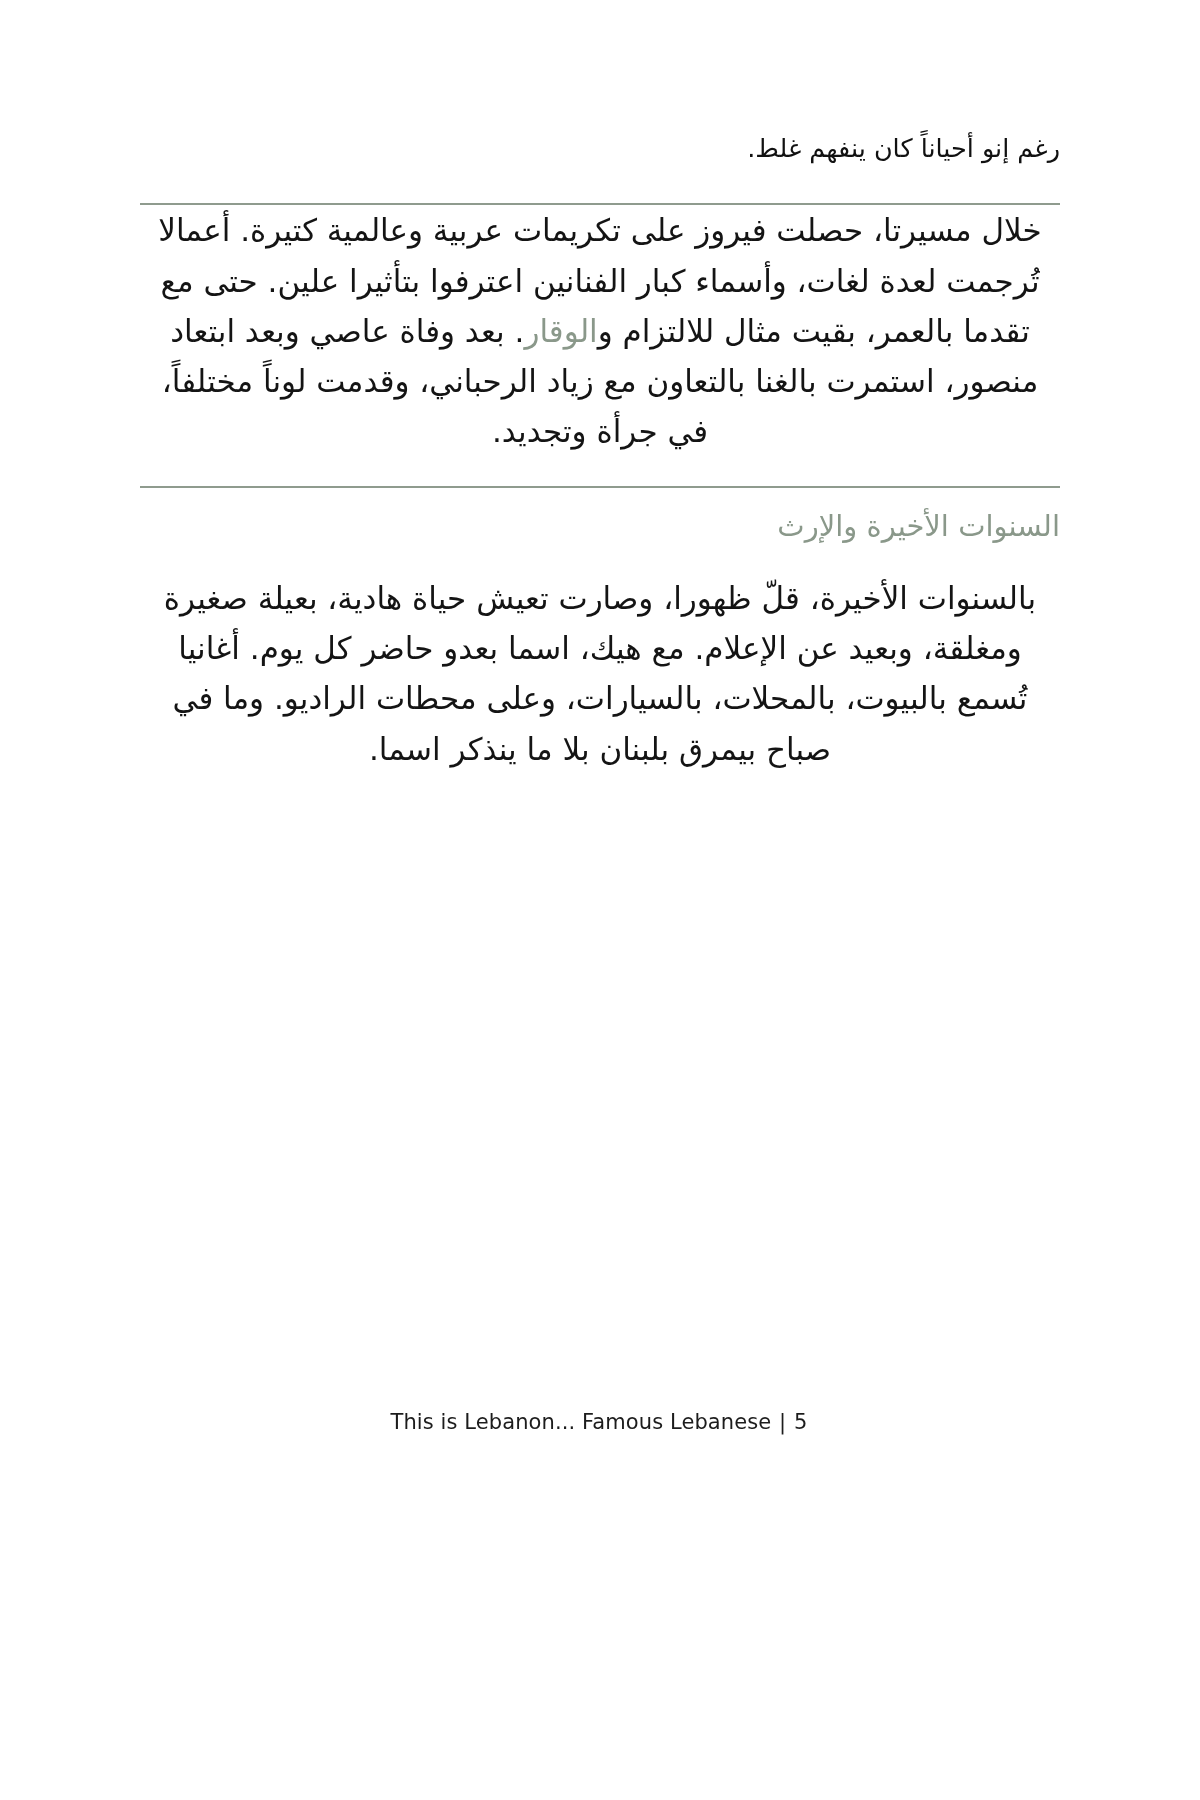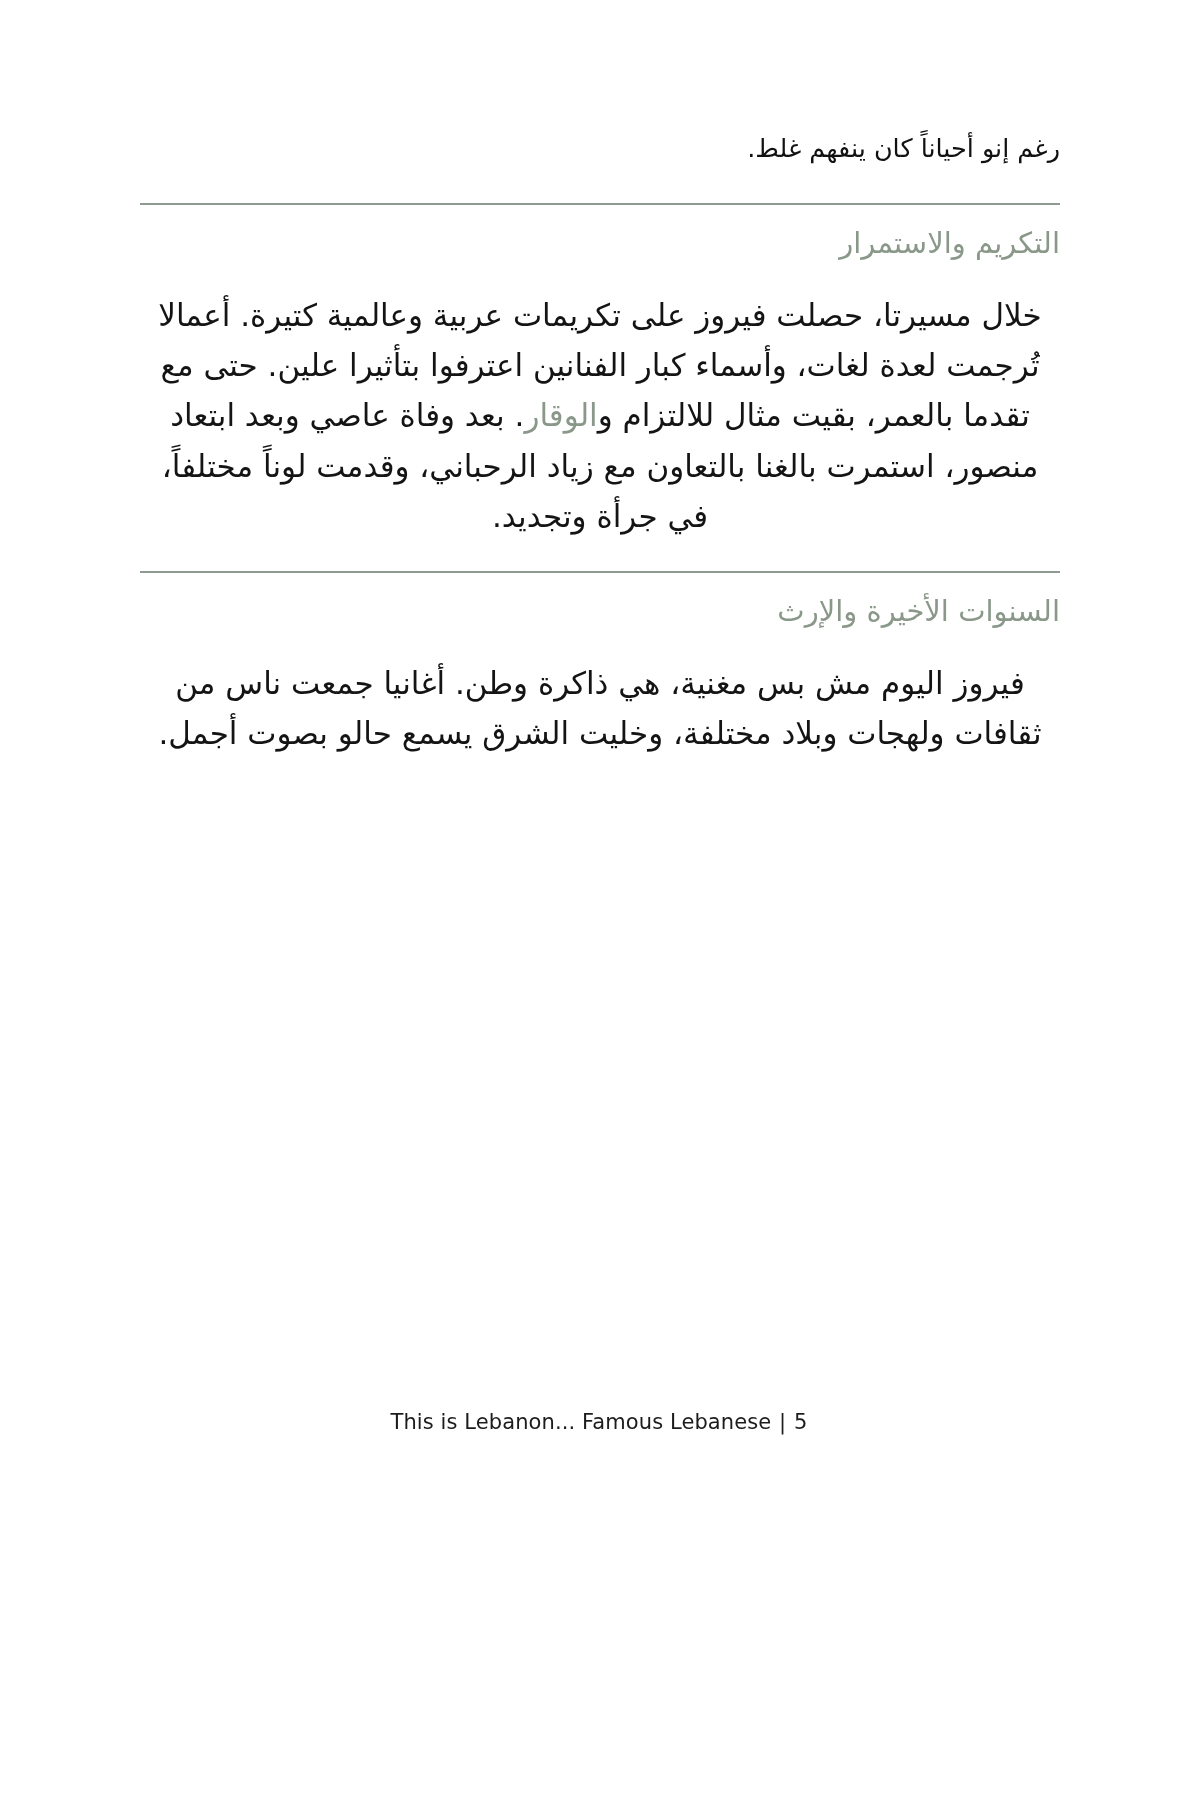--- a/index.html
+++ b/index.html
@@ -111,7 +111,6 @@
 
     <div class="section-block">
       <hr class="divider">
-      <h2 class="section-heading">التكريم والاستمرار</h2>
       <p class="body-par">
         <span>خلال مسيرتا، حصلت فيروز على تكريمات عربية وعالمية كتيرة. أعمالا تُرجمت لعدة لغات، وأسماء كبار الفنانين اعترفوا بتأثيرا علين. حتى مع تقدما بالعمر، بقيت مثال للالتزام و</span><span class="accent-word">الوقار</span><span>. بعد وفاة عاصي وبعد ابتعاد منصور، استمرت بالغنا بالتعاون مع زياد الرحباني، وقدمت لوناً مختلفاً، في جرأة وتجديد.</span>
       </p>

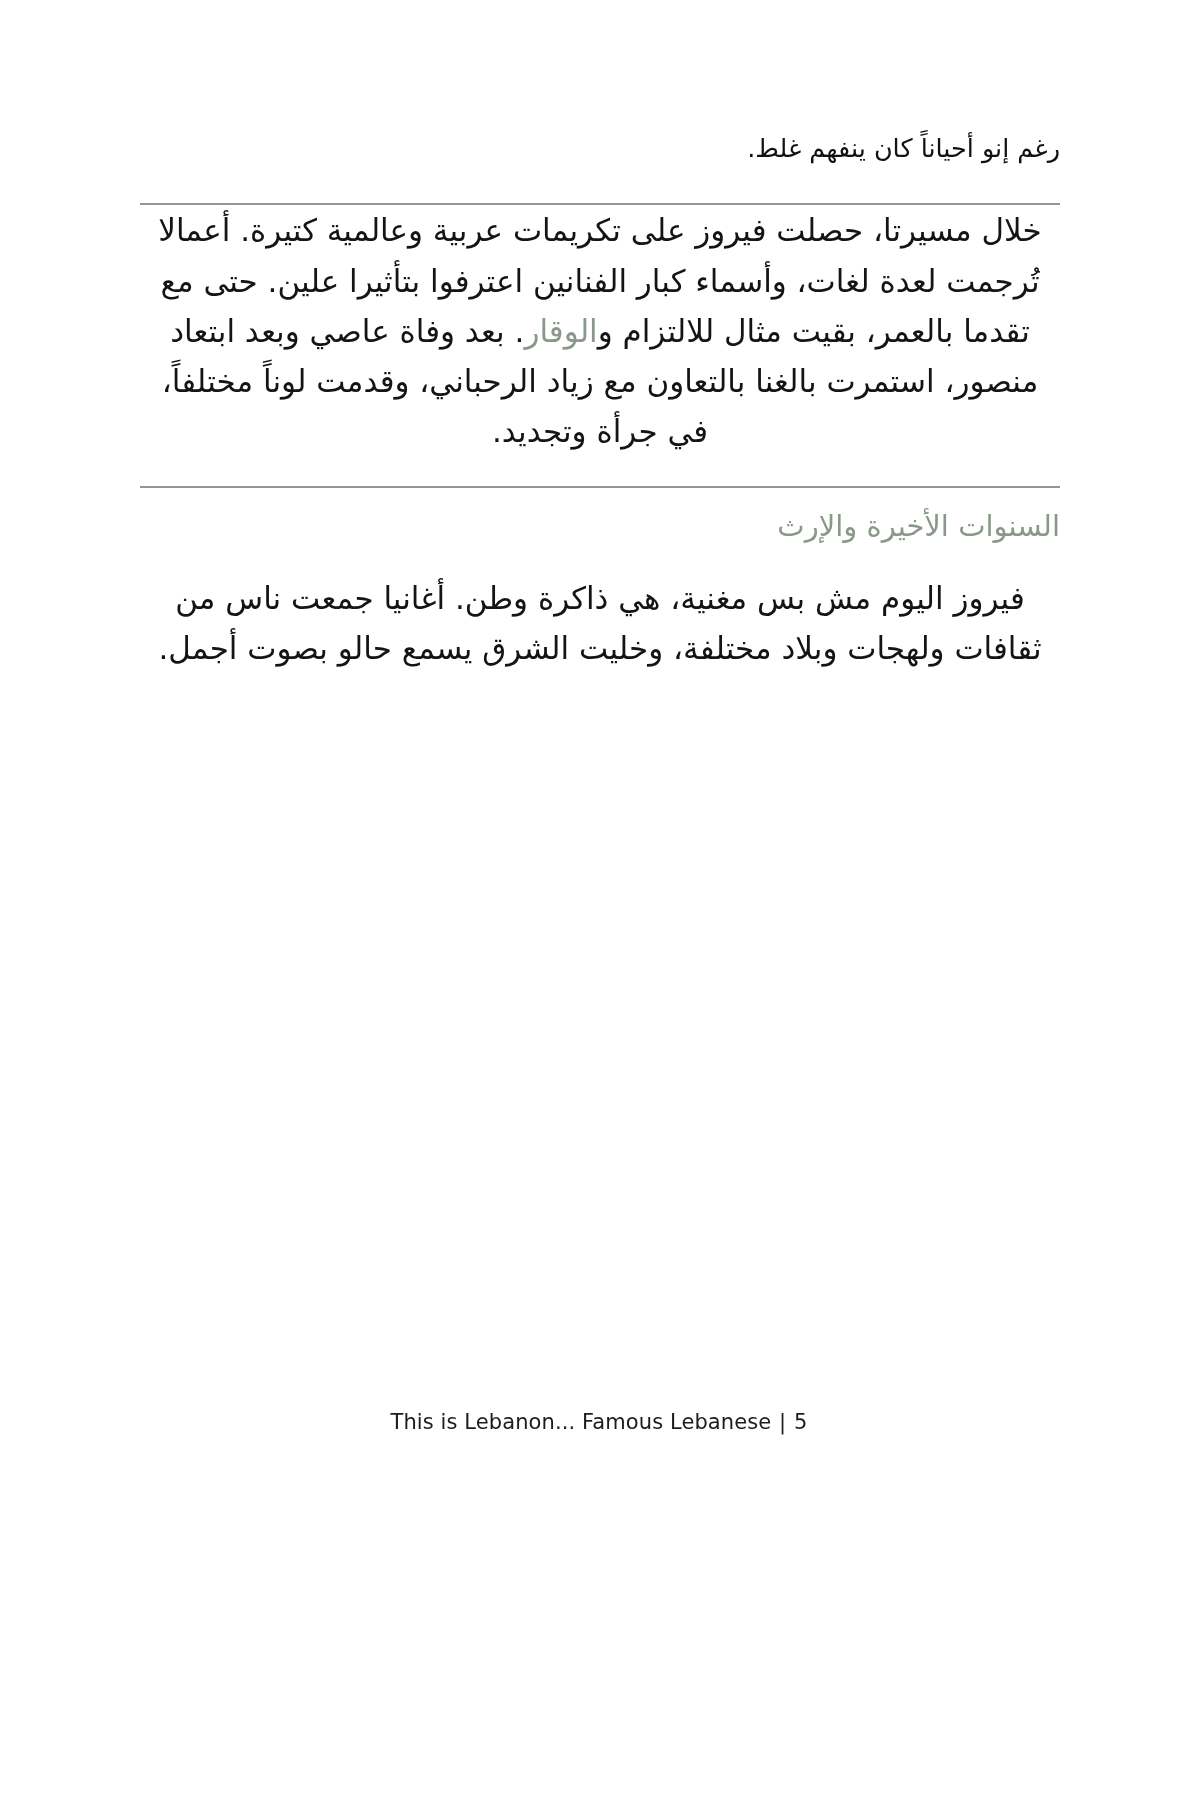--- a/index.html
+++ b/index.html
@@ -120,6 +120,9 @@
       <hr class="divider">
       <h2 class="section-heading">السنوات الأخيرة والإرث</h2>
       <p class="body-par">
+        <span>بالسنوات الأخيرة، قلّ ظهورا، وصارت تعيش حياة هادية، بعيلة صغيرة ومغلقة، وبعيد عن الإعلام. مع هيك، اسما بعدو حاضر كل يوم. أغانيا تُسمع بالبيوت، بالمحلات، بالسيارات، وعلى محطات الراديو. وما في صباح بيمرق بلبنان بلا ما ينذكر اسما.</span>
+      </p>
+      <p class="body-par">
         <span>فيروز اليوم مش بس مغنية، هي ذاكرة وطن. أغانيا جمعت ناس من ثقافات ولهجات وبلاد مختلفة، وخليت الشرق يسمع حالو بصوت أجمل.</span>
       </p>
     </div>

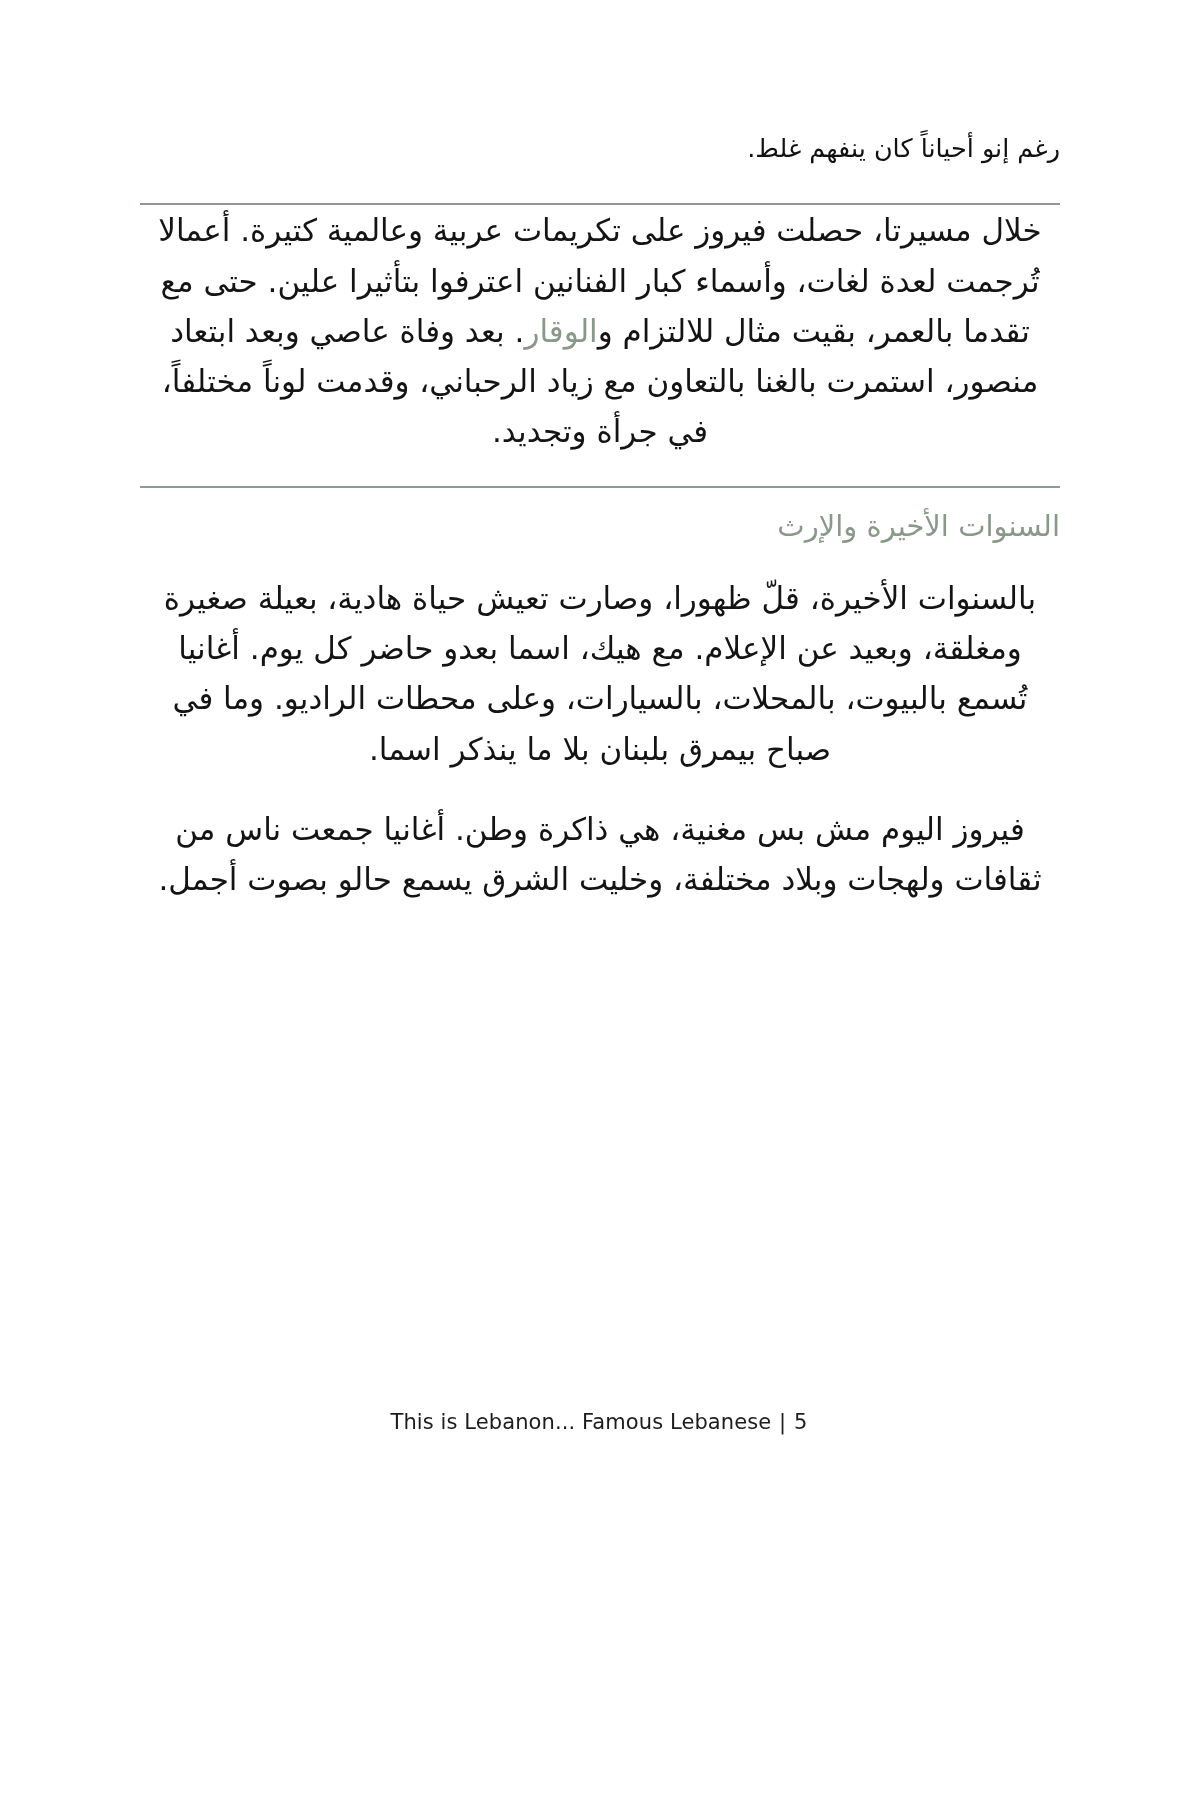--- a/index.html
+++ b/index.html
@@ -122,9 +122,6 @@
       <p class="body-par">
         <span>بالسنوات الأخيرة، قلّ ظهورا، وصارت تعيش حياة هادية، بعيلة صغيرة ومغلقة، وبعيد عن الإعلام. مع هيك، اسما بعدو حاضر كل يوم. أغانيا تُسمع بالبيوت، بالمحلات، بالسيارات، وعلى محطات الراديو. وما في صباح بيمرق بلبنان بلا ما ينذكر اسما.</span>
       </p>
-      <p class="body-par">
-        <span>فيروز اليوم مش بس مغنية، هي ذاكرة وطن. أغانيا جمعت ناس من ثقافات ولهجات وبلاد مختلفة، وخليت الشرق يسمع حالو بصوت أجمل.</span>
-      </p>
     </div>
 
   </div>

